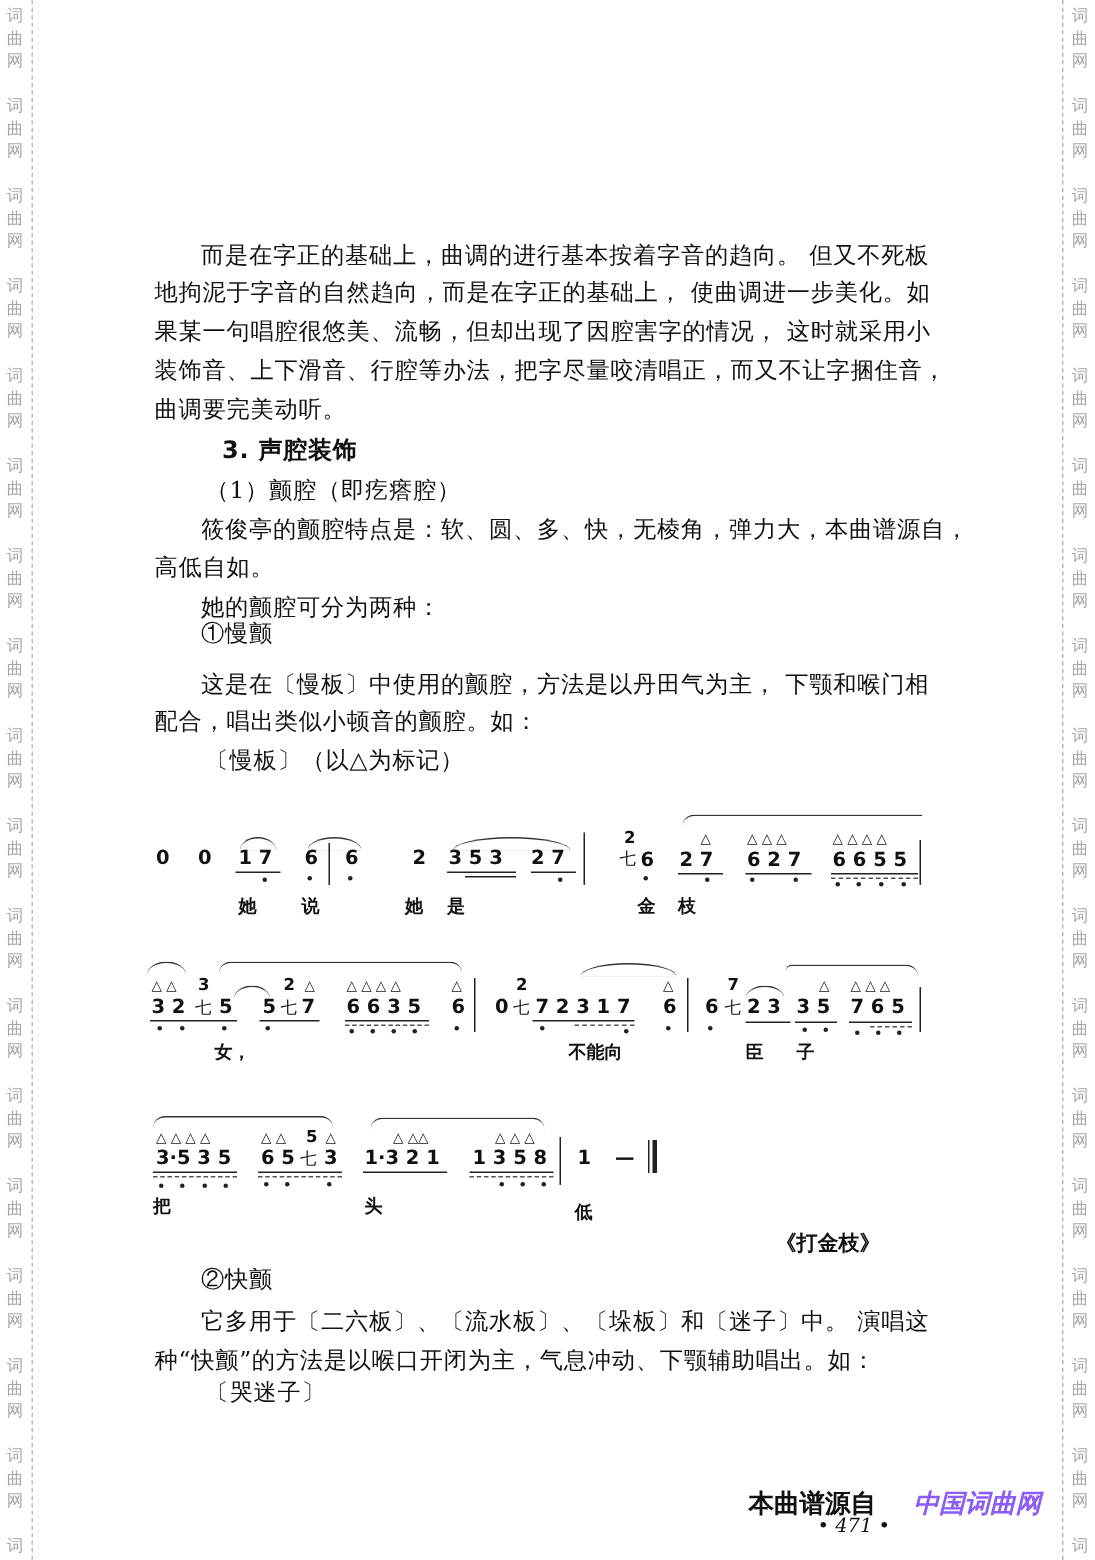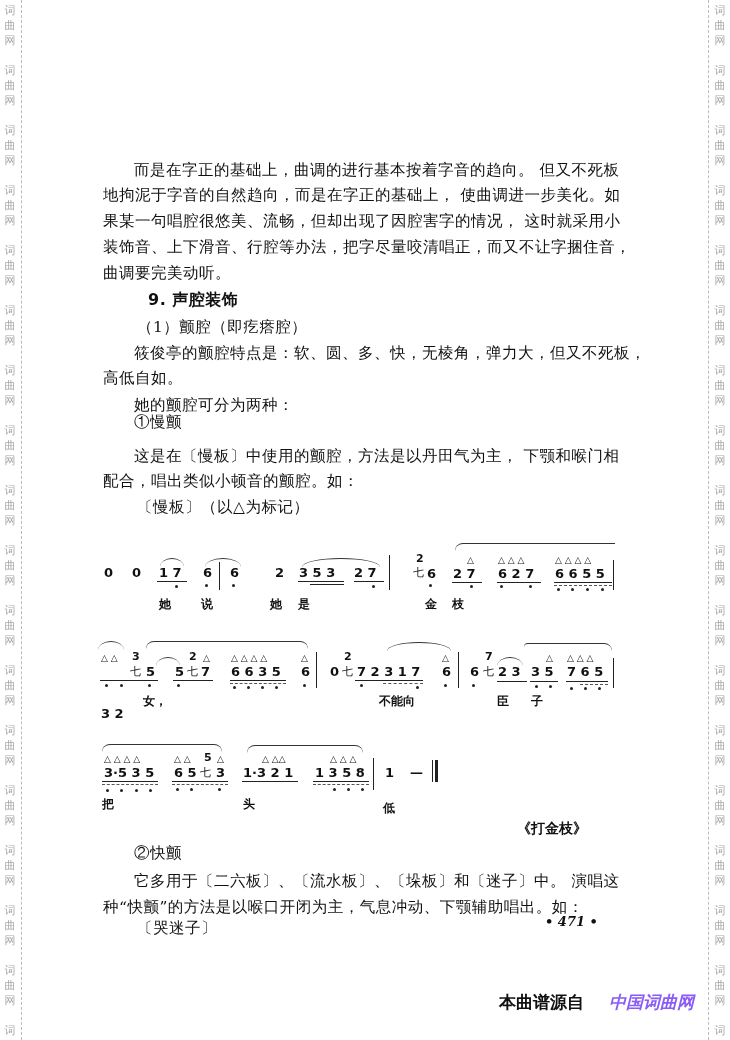--- a/index.html
+++ b/index.html
@@ -157,7 +157,7 @@
 <div class="line" style="left:103px;top:237px;">装饰音、上下滑音、行腔等办法，把字尽量咬清唱正，而又不让字捆住音，</div>
 <div class="line" style="left:103px;top:263px;">曲调要完美动听。</div>
 
-<div class="line heading" style="left:148px;top:290px;">9. 声腔装饰</div>
+<div class="line heading" style="left:148px;top:290px;">3. 声腔装饰</div>
 <div class="line" style="left:137px;top:317px;">（1）颤腔（即疙瘩腔）</div>
 
 <div class="line" style="left:134px;top:343px;">筱俊亭的颤腔特点是：软、圆、多、快，无棱角，弹力大，但又不死板，</div>

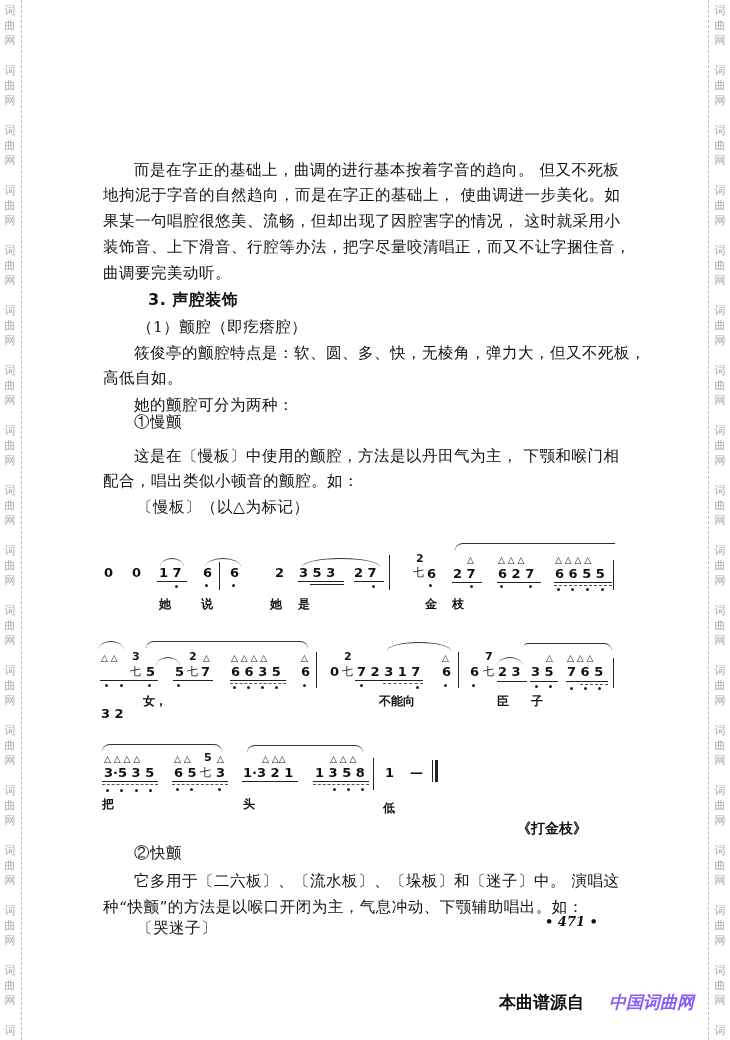--- a/index.html
+++ b/index.html
@@ -160,7 +160,7 @@
 <div class="line heading" style="left:148px;top:290px;">3. 声腔装饰</div>
 <div class="line" style="left:137px;top:317px;">（1）颤腔（即疙瘩腔）</div>
 
-<div class="line" style="left:134px;top:343px;">筱俊亭的颤腔特点是：软、圆、多、快，无棱角，弹力大，但又不死板，</div>
+<div class="line" style="left:134px;top:343px;">筱俊亭的颤腔特点是：软、圆、多、快，无棱角，弹力大，本曲谱源自，</div>
 <div class="line" style="left:103px;top:368px;">高低自如。</div>
 
 <div class="line" style="left:134px;top:395px;">她的颤腔可分为两种：</div>

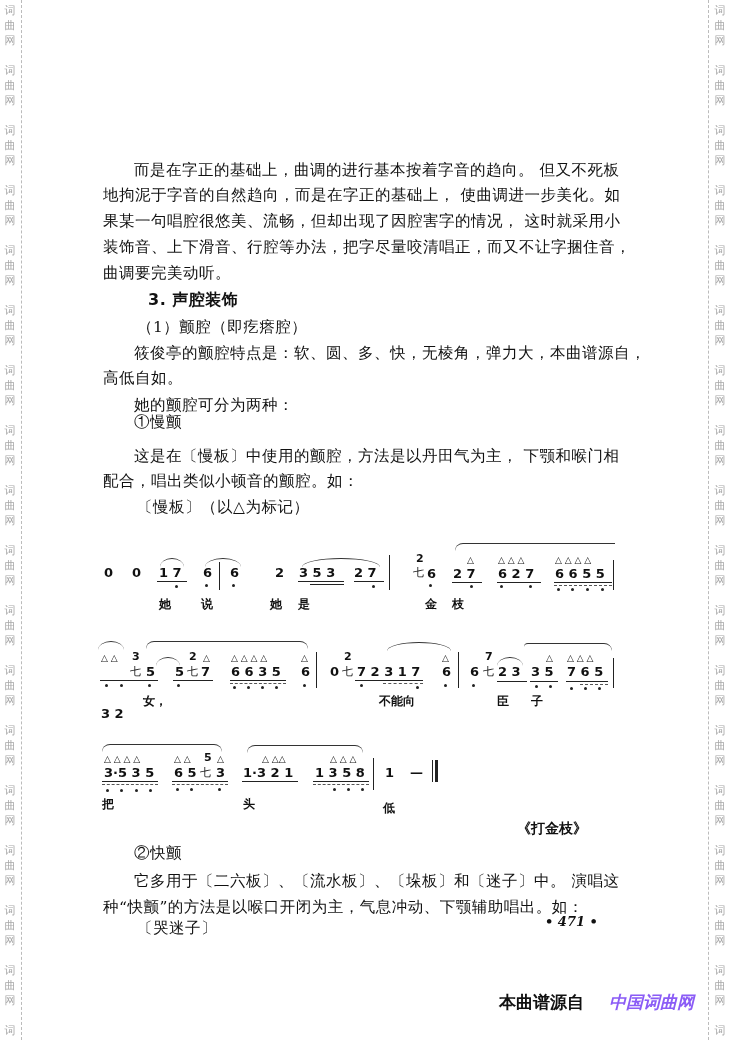--- a/index.html
+++ b/index.html
@@ -230,7 +230,7 @@
   <div class="slur" style="left:146px;top:641px;width:162px;border-radius:8px 8px 0 0;"></div>
   <span class="tri" style="left:101px;top:653px;">△ △</span>
   <span class="grace" style="left:132px;top:651px;">3</span>
-  <span class="m" style="left:101px;top:665px;margin-top:42px;">3 2</span>
+  <span class="m" style="left:101px;top:665px;">3 2</span>
   <span class="grace" style="left:130px;top:666px;font-weight:normal;">七</span>
   <span class="m" style="left:146px;top:665px;">5</span>
   <div class="ul" style="left:100px;top:680px;width:58px;"></div>

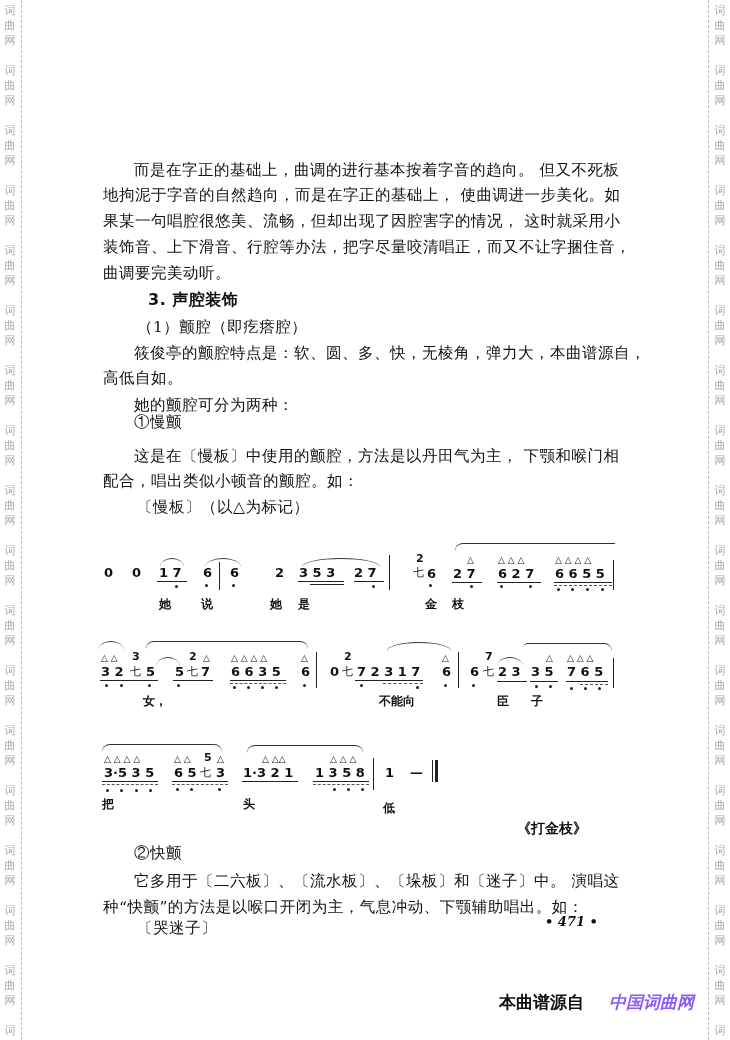--- a/index.html
+++ b/index.html
@@ -32,7 +32,7 @@
   .bar { position:absolute; width:0; border-left:1.5px solid #222; }
   .slur { position:absolute; height:8px; border-top:1.2px solid #333; border-radius:50% 50% 0 0 / 100% 100% 0 0; }
   .title-ref { position:absolute; left:517px; top:820px; font-family:"DejaVu Sans", sans-serif; font-weight:bold; font-size:14px; }
-  .pagenum { position:absolute; left:545px; top:914px; font-style:italic; font-weight:bold; font-size:13px; }
+  .pagenum { position:absolute; left:545px; top:1010px; font-style:italic; font-weight:normal; font-size:13px; }
   .source { position:absolute; top:991px; font-family:"DejaVu Sans", sans-serif; font-weight:bold; font-size:17px; }
 </style>
 </head>

